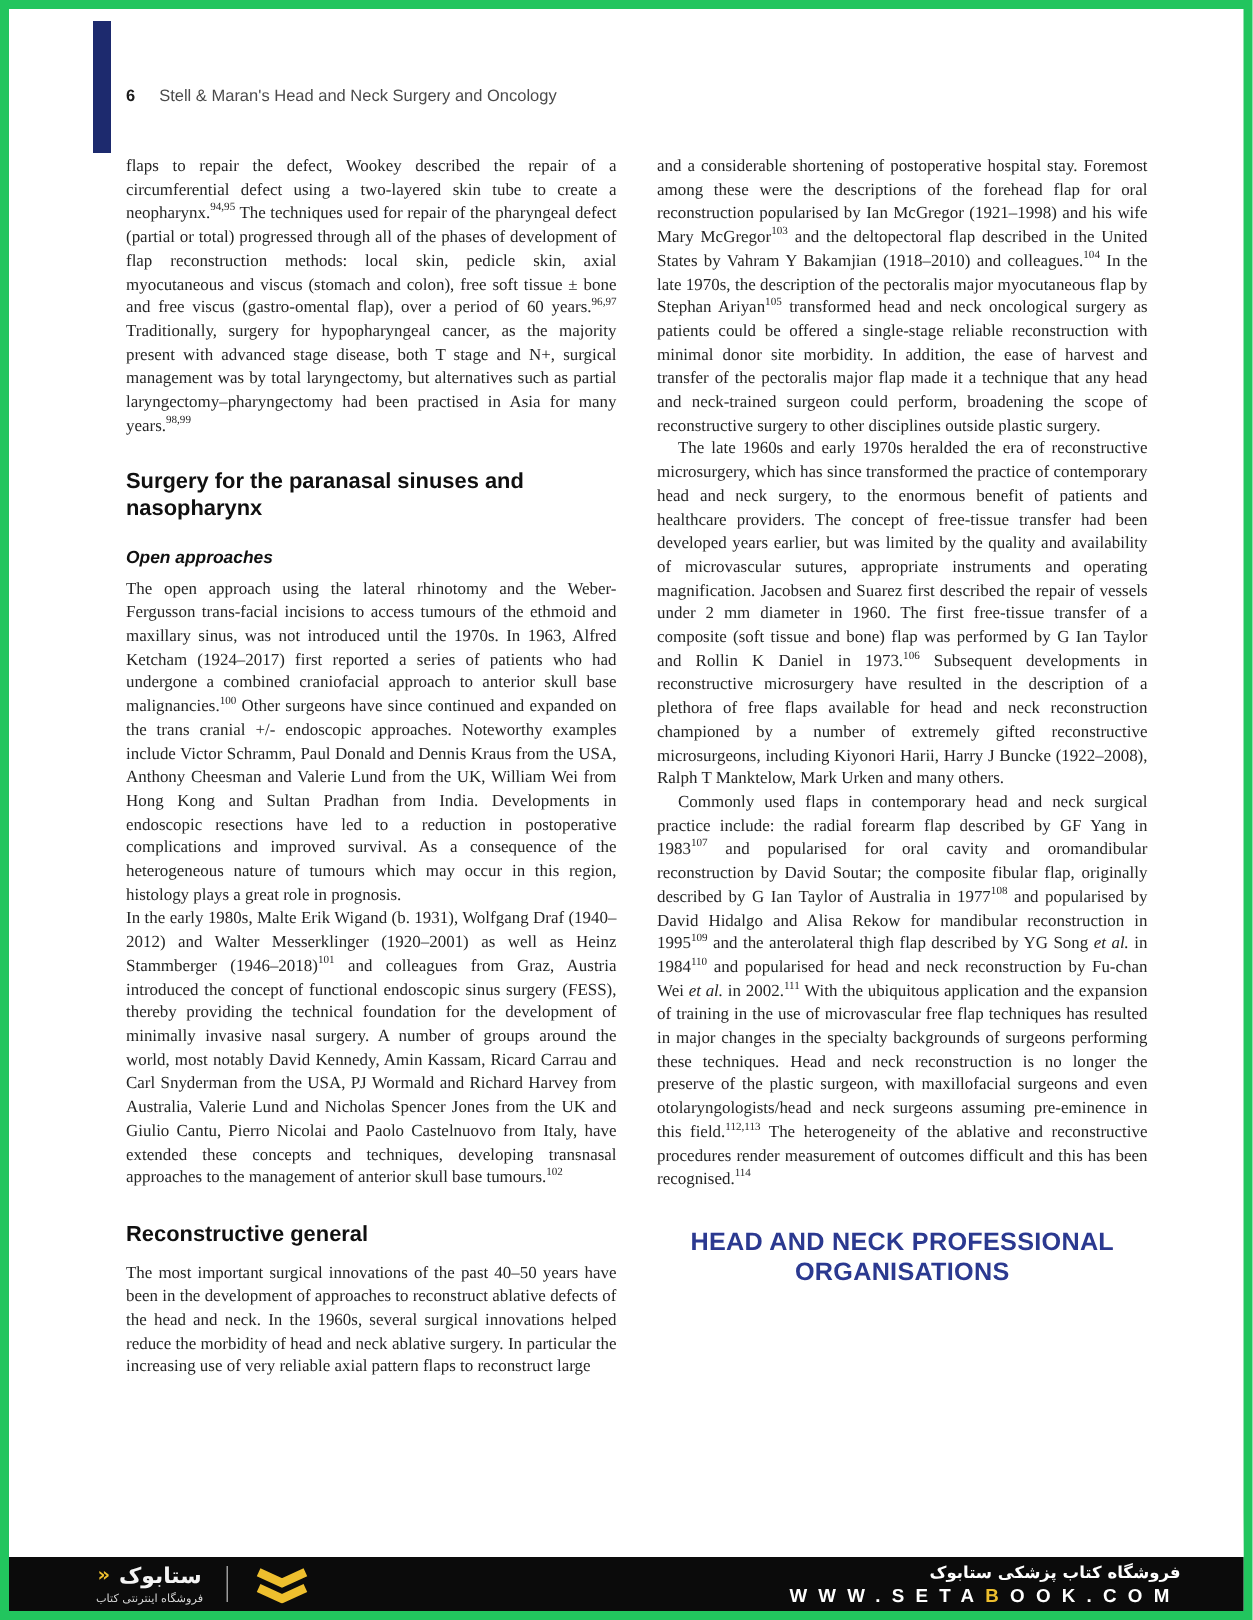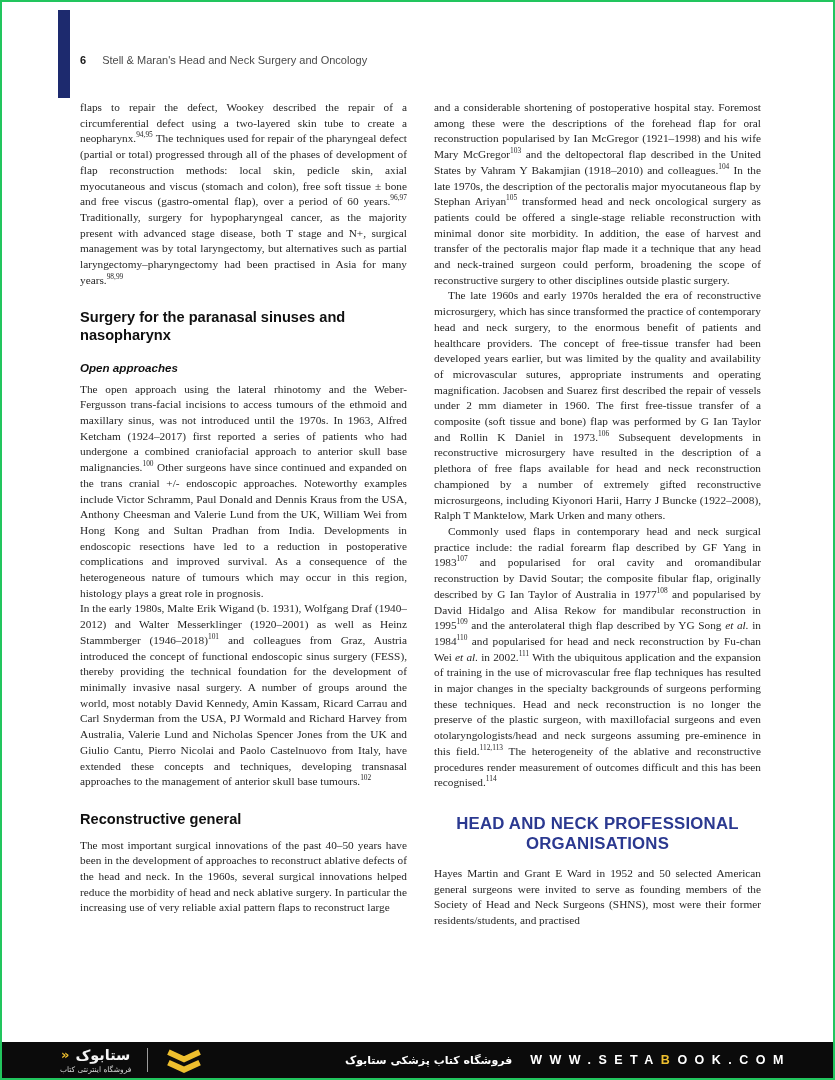--- a/index.html
+++ b/index.html
@@ -9,7 +9,7 @@
   }
   .page{
     position:absolute;inset:0;background:#ffffff;
-    border:2px solid #22c55e;box-sizing:border-box;
+    border:6px solid #22c55e;box-sizing:border-box;
   }
   .accent-bar{
     position:absolute;left:56px;top:8px;width:12px;height:88px;

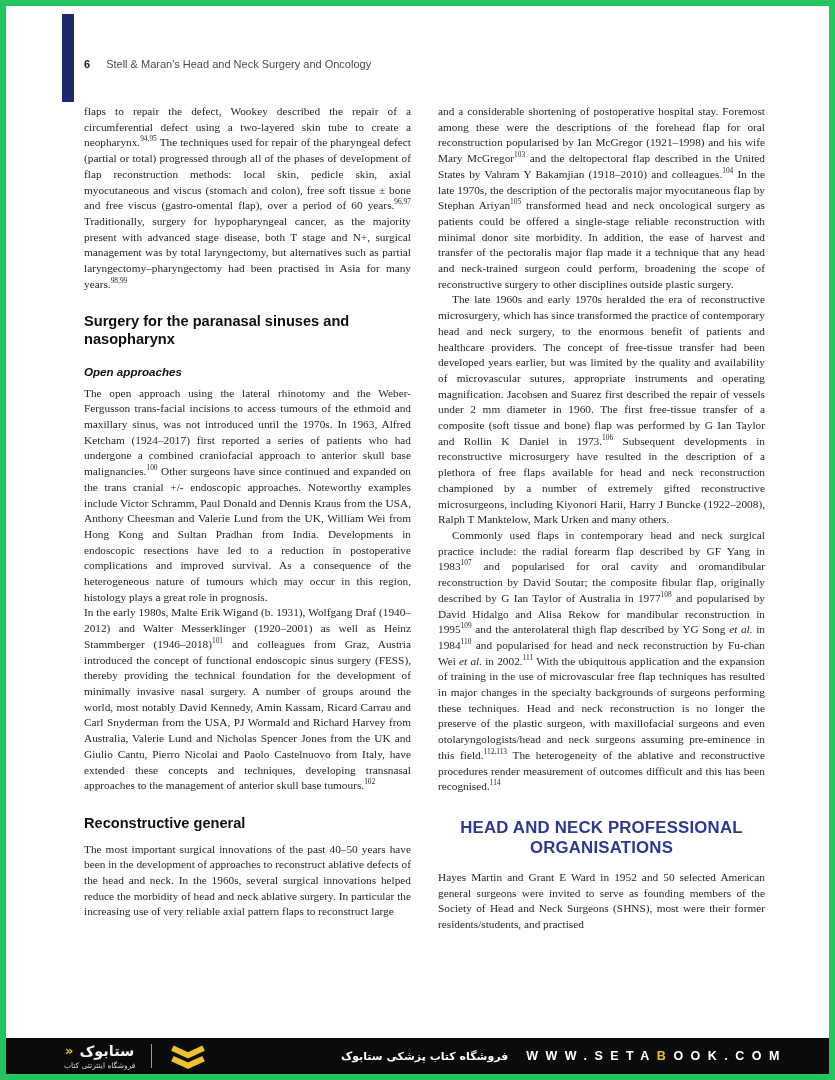--- a/index.html
+++ b/index.html
@@ -110,7 +110,6 @@
         <p class="para indent">The late 1960s and early 1970s heralded the era of reconstructive microsurgery, which has since transformed the practice of contemporary head and neck surgery, to the enormous benefit of patients and healthcare providers. The concept of free-tissue transfer had been developed years earlier, but was limited by the quality and availability of microvascular sutures, appropriate instruments and operating magnification. Jacobsen and Suarez first described the repair of vessels under 2 mm diameter in 1960. The first free-tissue transfer of a composite (soft tissue and bone) flap was performed by G Ian Taylor and Rollin K Daniel in 1973.<sup>106</sup> Subsequent developments in reconstructive microsurgery have resulted in the description of a plethora of free flaps available for head and neck reconstruction championed by a number of extremely gifted reconstructive microsurgeons, including Kiyonori Harii, Harry J Buncke (1922–2008), Ralph T Manktelow, Mark Urken and many others.</p>
         <p class="para indent">Commonly used flaps in contemporary head and neck surgical practice include: the radial forearm flap described by GF Yang in 1983<sup>107</sup> and popularised for oral cavity and oromandibular reconstruction by David Soutar; the composite fibular flap, originally described by G Ian Taylor of Australia in 1977<sup>108</sup> and popularised by David Hidalgo and Alisa Rekow for mandibular reconstruction in 1995<sup>109</sup> and the anterolateral thigh flap described by YG Song <em>et al.</em> in 1984<sup>110</sup> and popularised for head and neck reconstruction by Fu-chan Wei <em>et al.</em> in 2002.<sup>111</sup> With the ubiquitous application and the expansion of training in the use of microvascular free flap techniques has resulted in major changes in the specialty backgrounds of surgeons performing these techniques. Head and neck reconstruction is no longer the preserve of the plastic surgeon, with maxillofacial surgeons and even otolaryngologists/head and neck surgeons assuming pre-eminence in this field.<sup>112,113</sup> The heterogeneity of the ablative and reconstructive procedures render measurement of outcomes difficult and this has been recognised.<sup>114</sup></p>
         <div class="h2-blue">HEAD AND NECK PROFESSIONAL ORGANISATIONS</div>
-        <p class="para">Hayes Martin and Grant E Ward in 1952 and 50 selected American general surgeons were invited to serve as founding members of the Society of Head and Neck Surgeons (SHNS), most were their former residents/students, and practised</p>
       </div>
   </div>
 

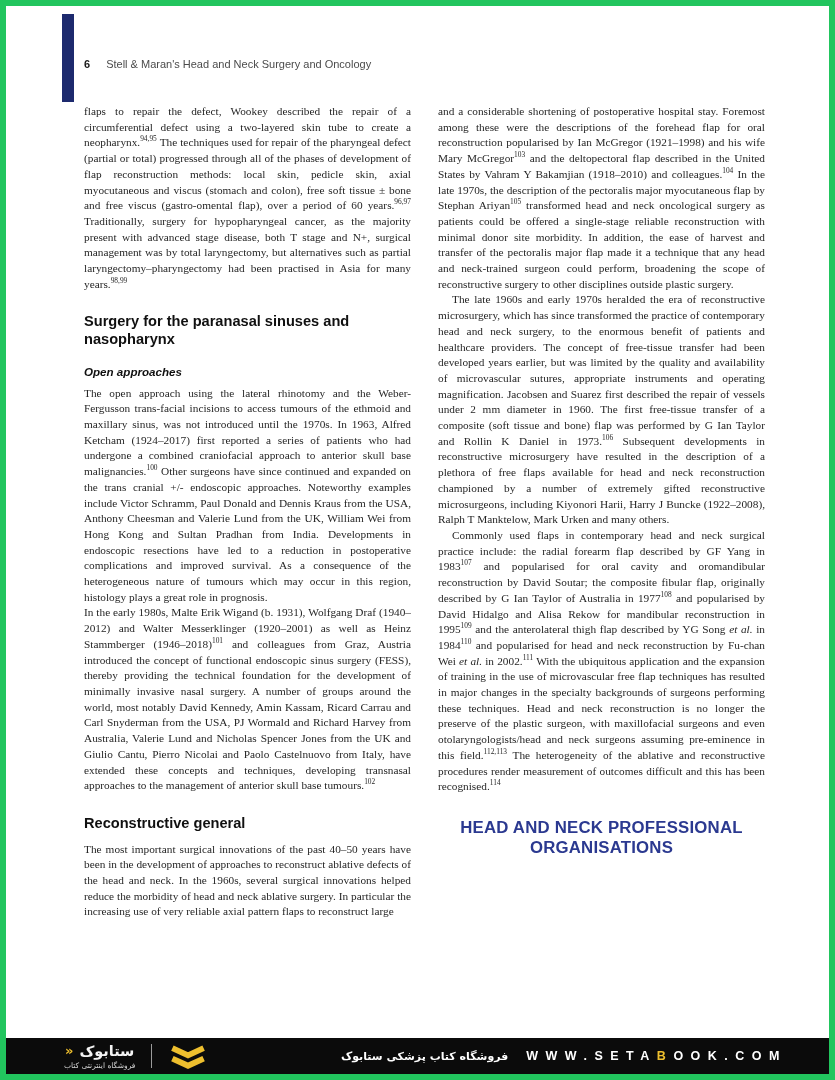--- a/index.html
+++ b/index.html
@@ -72,7 +72,7 @@
   }
   .divider{width:1px;height:24px;background:#9b9b9b;}
   .emblem{display:flex;align-items:center;}
-  .footer-right{display:flex;flex-direction:row;align-items:flex-end;gap:18px;}
+  .footer-right{display:flex;flex-direction:column;align-items:flex-end;gap:2px;}
   .tagline{
     direction:rtl;color:#ffffff;font-family:"DejaVu Sans",sans-serif;
     font-size:11px;font-weight:bold;line-height:13px;

